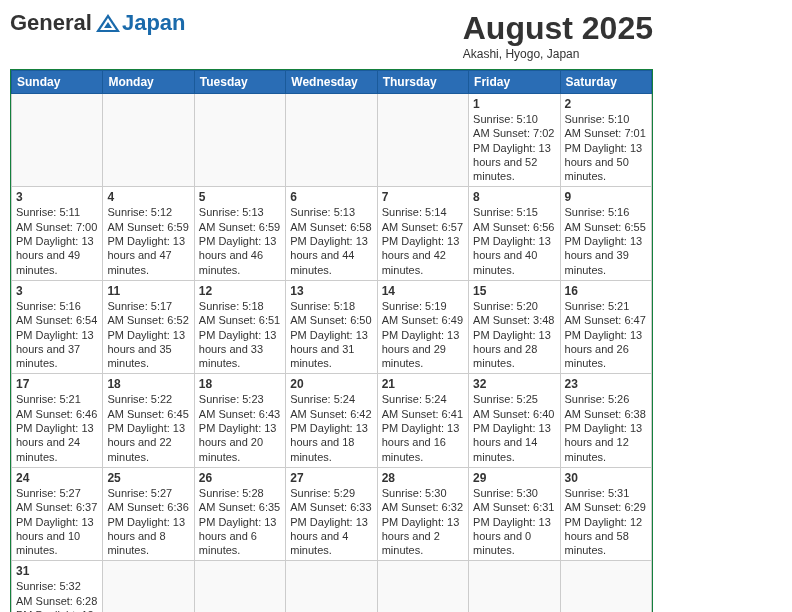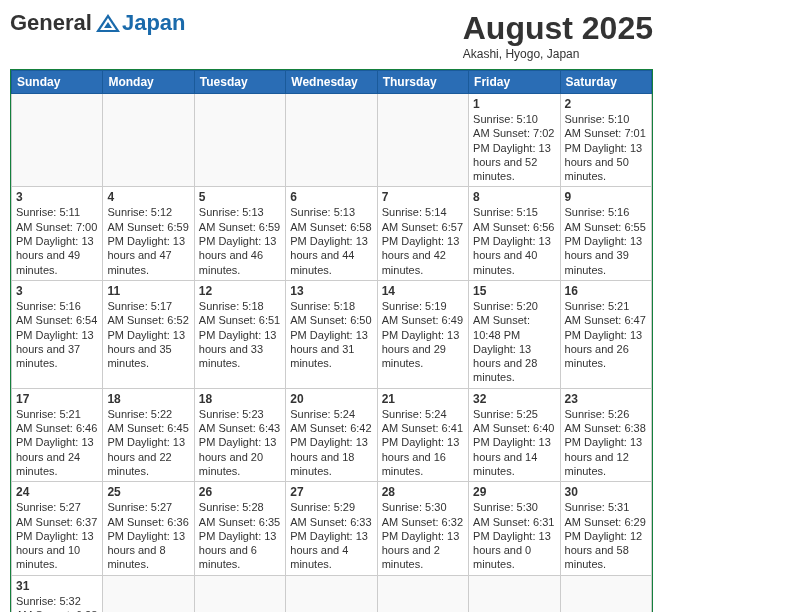--- a/index.html
+++ b/index.html
@@ -226,7 +226,7 @@
             <td>
               <span class="day-num">15</span>
               <div class="day-info">Sunrise: 5:20 AM
-Sunset: 10:48 PM
+Sunset: 3:48 PM
 Daylight: 13 hours and 28 minutes.</div>
             </td>
             <td>

